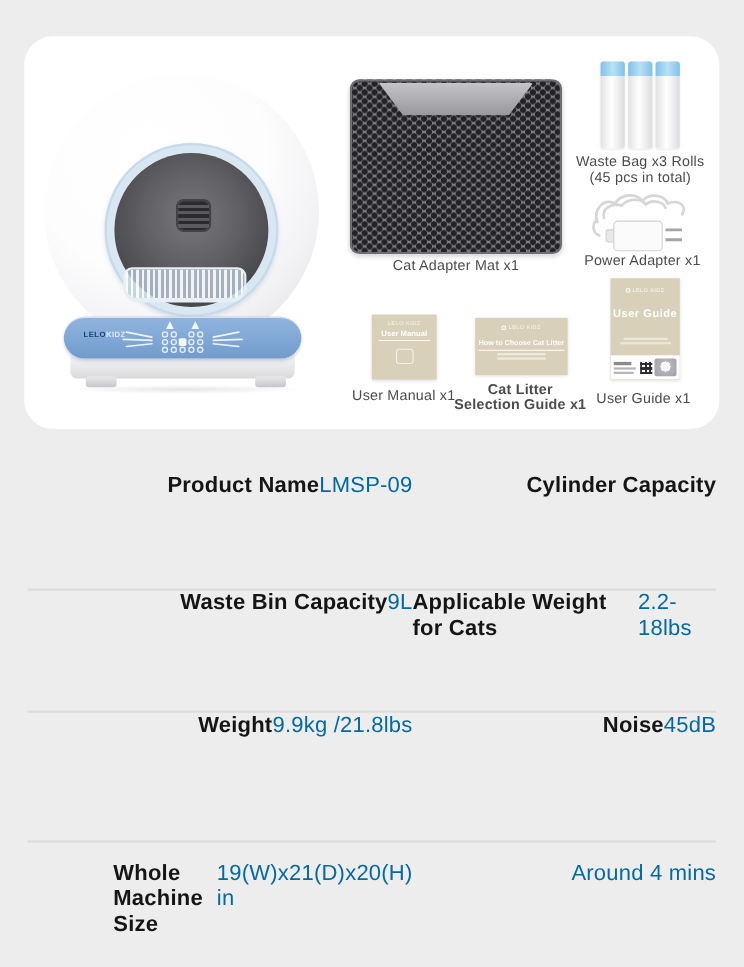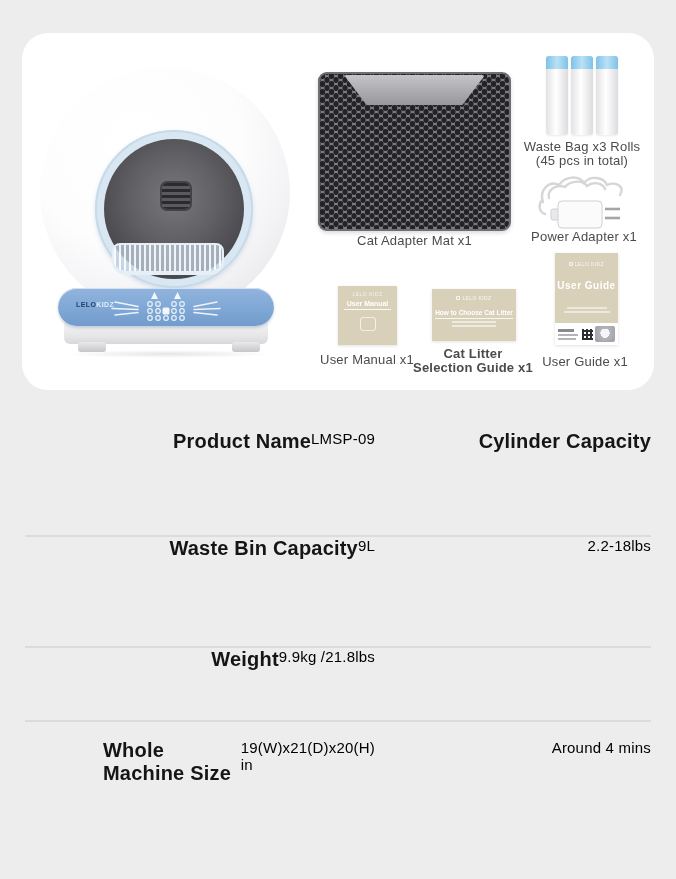--- a/index.html
+++ b/index.html
@@ -120,7 +120,7 @@
   .spec-cell { display:flex; flex-direction:row; justify-content:flex-end; padding-bottom:5px; }
   .spec-label { font-size:20px; font-weight:bold; color:#151515; letter-spacing:.2px; line-height:1.15; margin-bottom:8px; }
   .spec-cell.right .spec-label { max-width:205px; }
-  .spec-value { font-size:15px; color:#000000; letter-spacing:.2px; }
+  .spec-value { font-size:20px; color:#0369a1; letter-spacing:.2px; }
 </style>
 </head>
 <body>

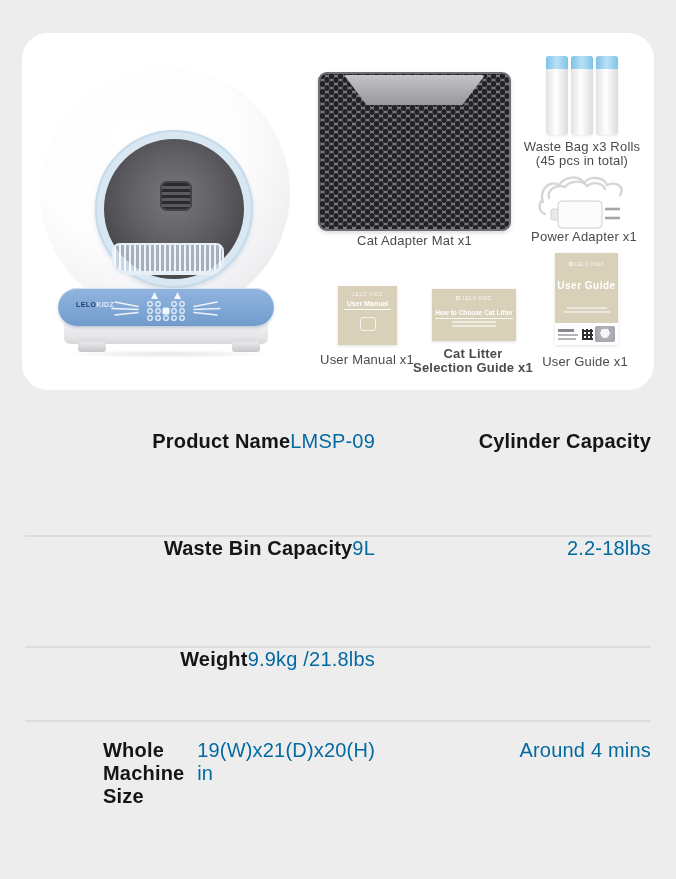--- a/index.html
+++ b/index.html
@@ -270,6 +270,7 @@
         <div class="spec-value">9L</div>
       </div>
       <div class="spec-cell right">
+        <div class="spec-label">Applicable Weight for Cats</div>
         <div class="spec-value">2.2-18lbs</div>
       </div>
     </div>

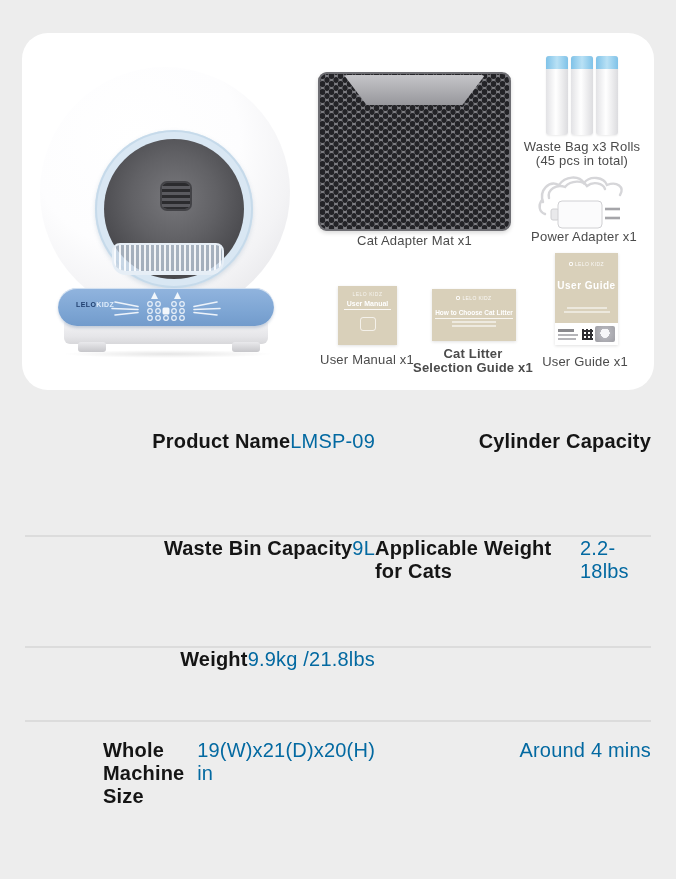--- a/index.html
+++ b/index.html
@@ -116,7 +116,7 @@
   .specs { position:absolute; left:0; top:430px; width:676px; }
   .spec-row { margin:0 25px; padding-left:78px; display:grid; grid-template-columns:272px 1fr; }
   .spec-row.bordered { border-bottom:2px solid #dcdcdc; }
-  .r1 { height:107px; } .r2 { height:111px; } .r3 { height:74px; } .r4 { height:100px;margin-top:17px; }
+  .r1 { height:107px; } .r2 { height:111px; } .r3 { height:118px; } .r4 { height:100px;margin-top:17px; }
   .spec-cell { display:flex; flex-direction:row; justify-content:flex-end; padding-bottom:5px; }
   .spec-label { font-size:20px; font-weight:bold; color:#151515; letter-spacing:.2px; line-height:1.15; margin-bottom:8px; }
   .spec-cell.right .spec-label { max-width:205px; }

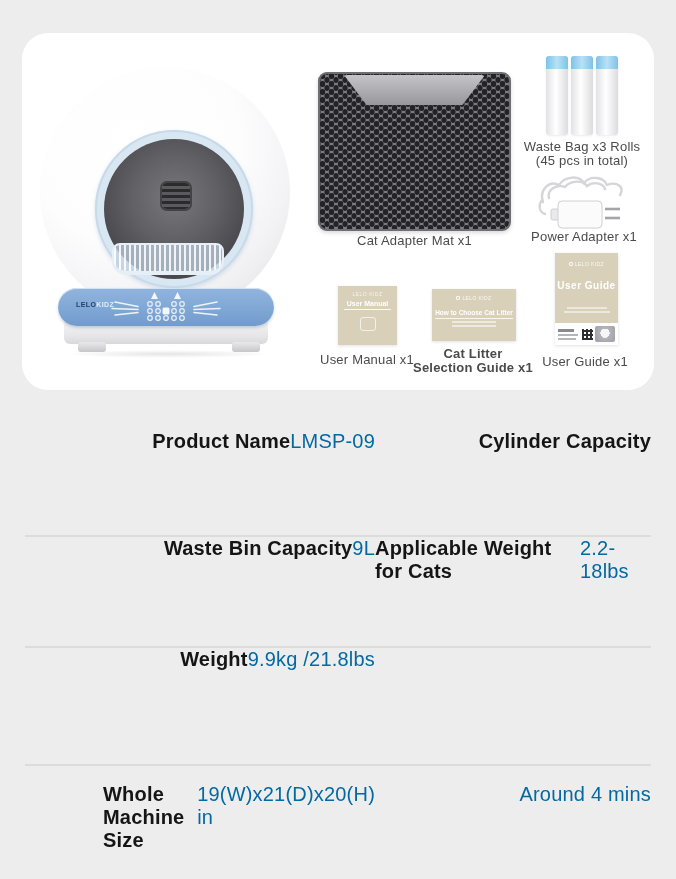--- a/index.html
+++ b/index.html
@@ -280,6 +280,10 @@
         <div class="spec-label">Weight</div>
         <div class="spec-value">9.9kg /21.8lbs</div>
       </div>
+      <div class="spec-cell right">
+        <div class="spec-label">Noise</div>
+        <div class="spec-value">45dB</div>
+      </div>
     </div>
 
     <div class="spec-row r4">

